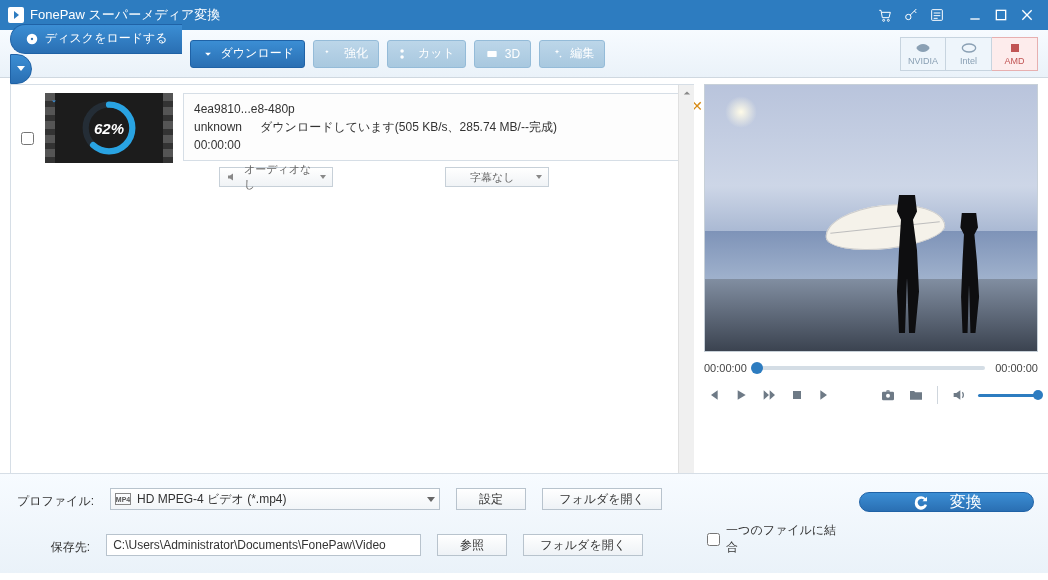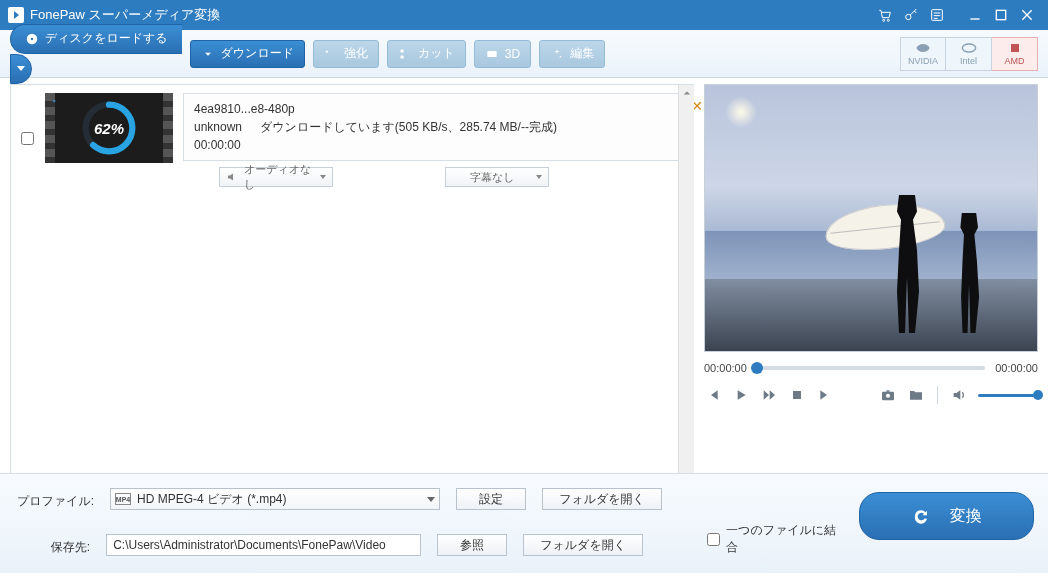--- a/index.html
+++ b/index.html
@@ -90,7 +90,7 @@
   .textfield{width:330px;height:22px;border:1px solid #b8c3cd;background:#fff;padding:0 6px;font-size:12px;display:flex;align-items:center;}
   .sbtn{height:22px;border:1px solid #b8c3cd;background:linear-gradient(#fff,#eef2f6);padding:0 14px;font-size:12px;display:flex;align-items:center;cursor:pointer;min-width:70px;justify-content:center;}
   .chk-lbl{display:flex;align-items:center;gap:6px;font-size:12px;color:#333;padding-left:48px;}
-  .convert-btn{margin-left:auto;align-self:flex-start;margin-top:4px;width:180px;height:48px;border:1px solid #1f62a6;background:linear-gradient(#3b8ed4,#2a6fb3);border-radius:20px;color:#fff;font-size:16px;display:flex;align-items:center;justify-content:center;gap:20px;cursor:pointer;}
+  .convert-btn{margin-left:auto;align-self:flex-start;margin-top:4px;width:180px;height:20px;border:1px solid #1f62a6;background:linear-gradient(#3b8ed4,#2a6fb3);border-radius:20px;color:#fff;font-size:16px;display:flex;align-items:center;justify-content:center;gap:20px;cursor:pointer;}
   .convert-btn svg{width:18px;height:18px;fill:#fff;}
 </style>
 </head>

